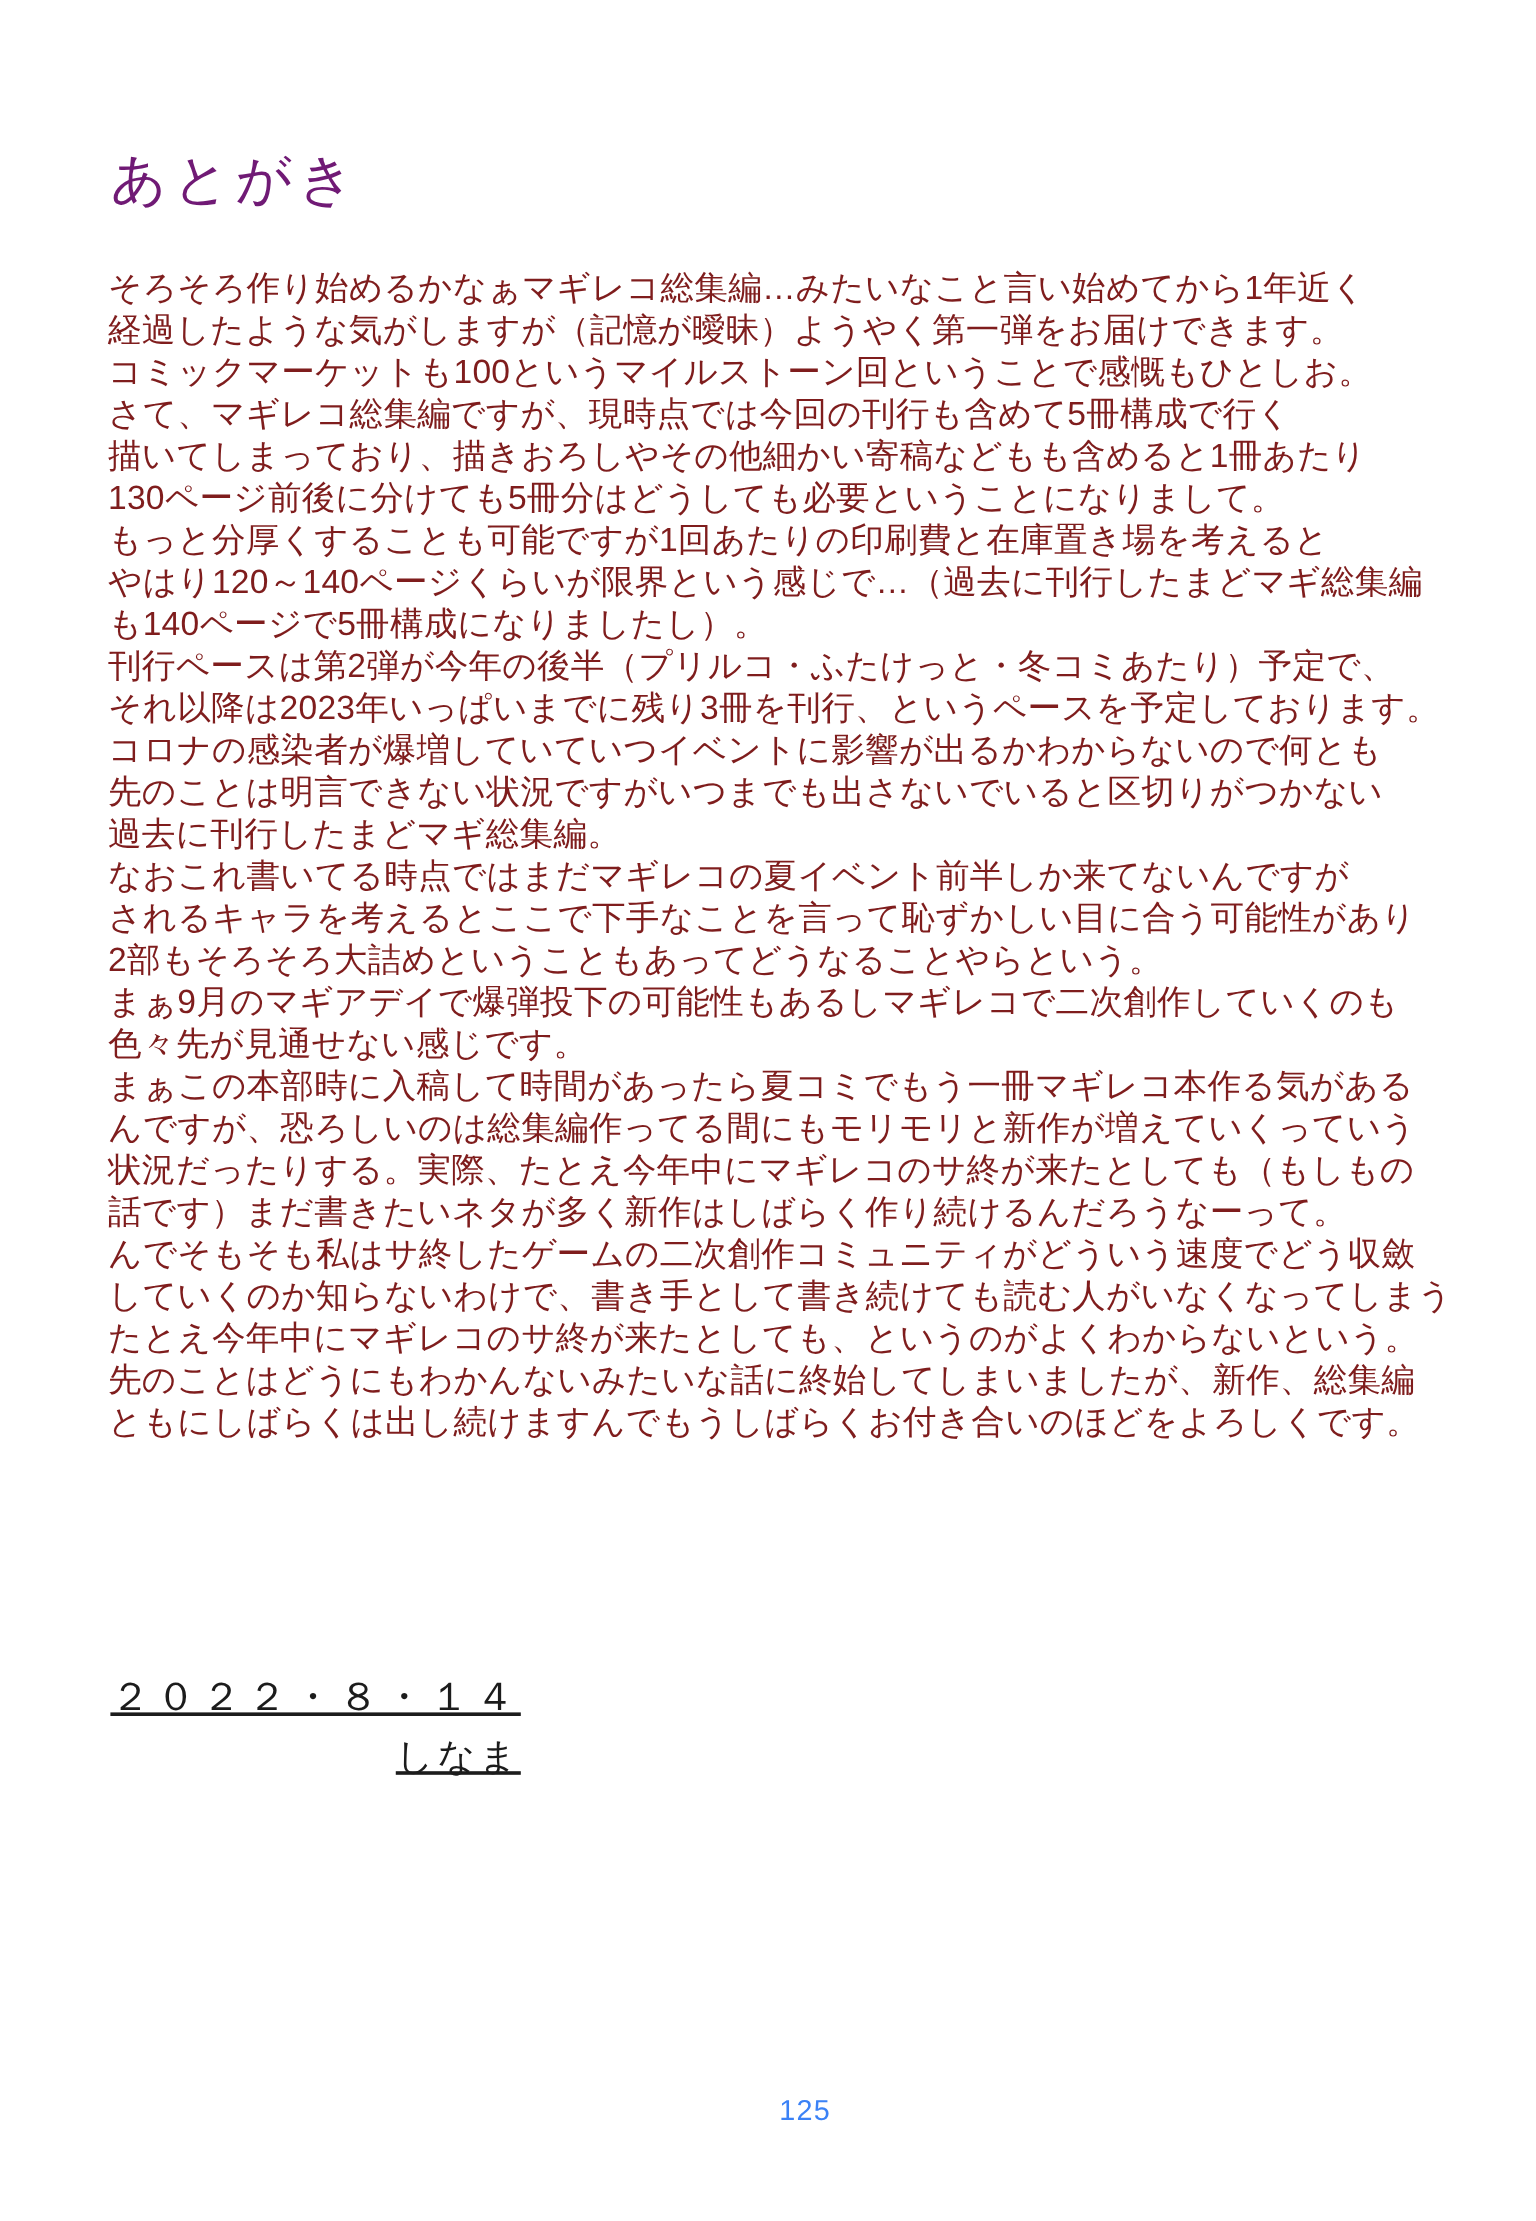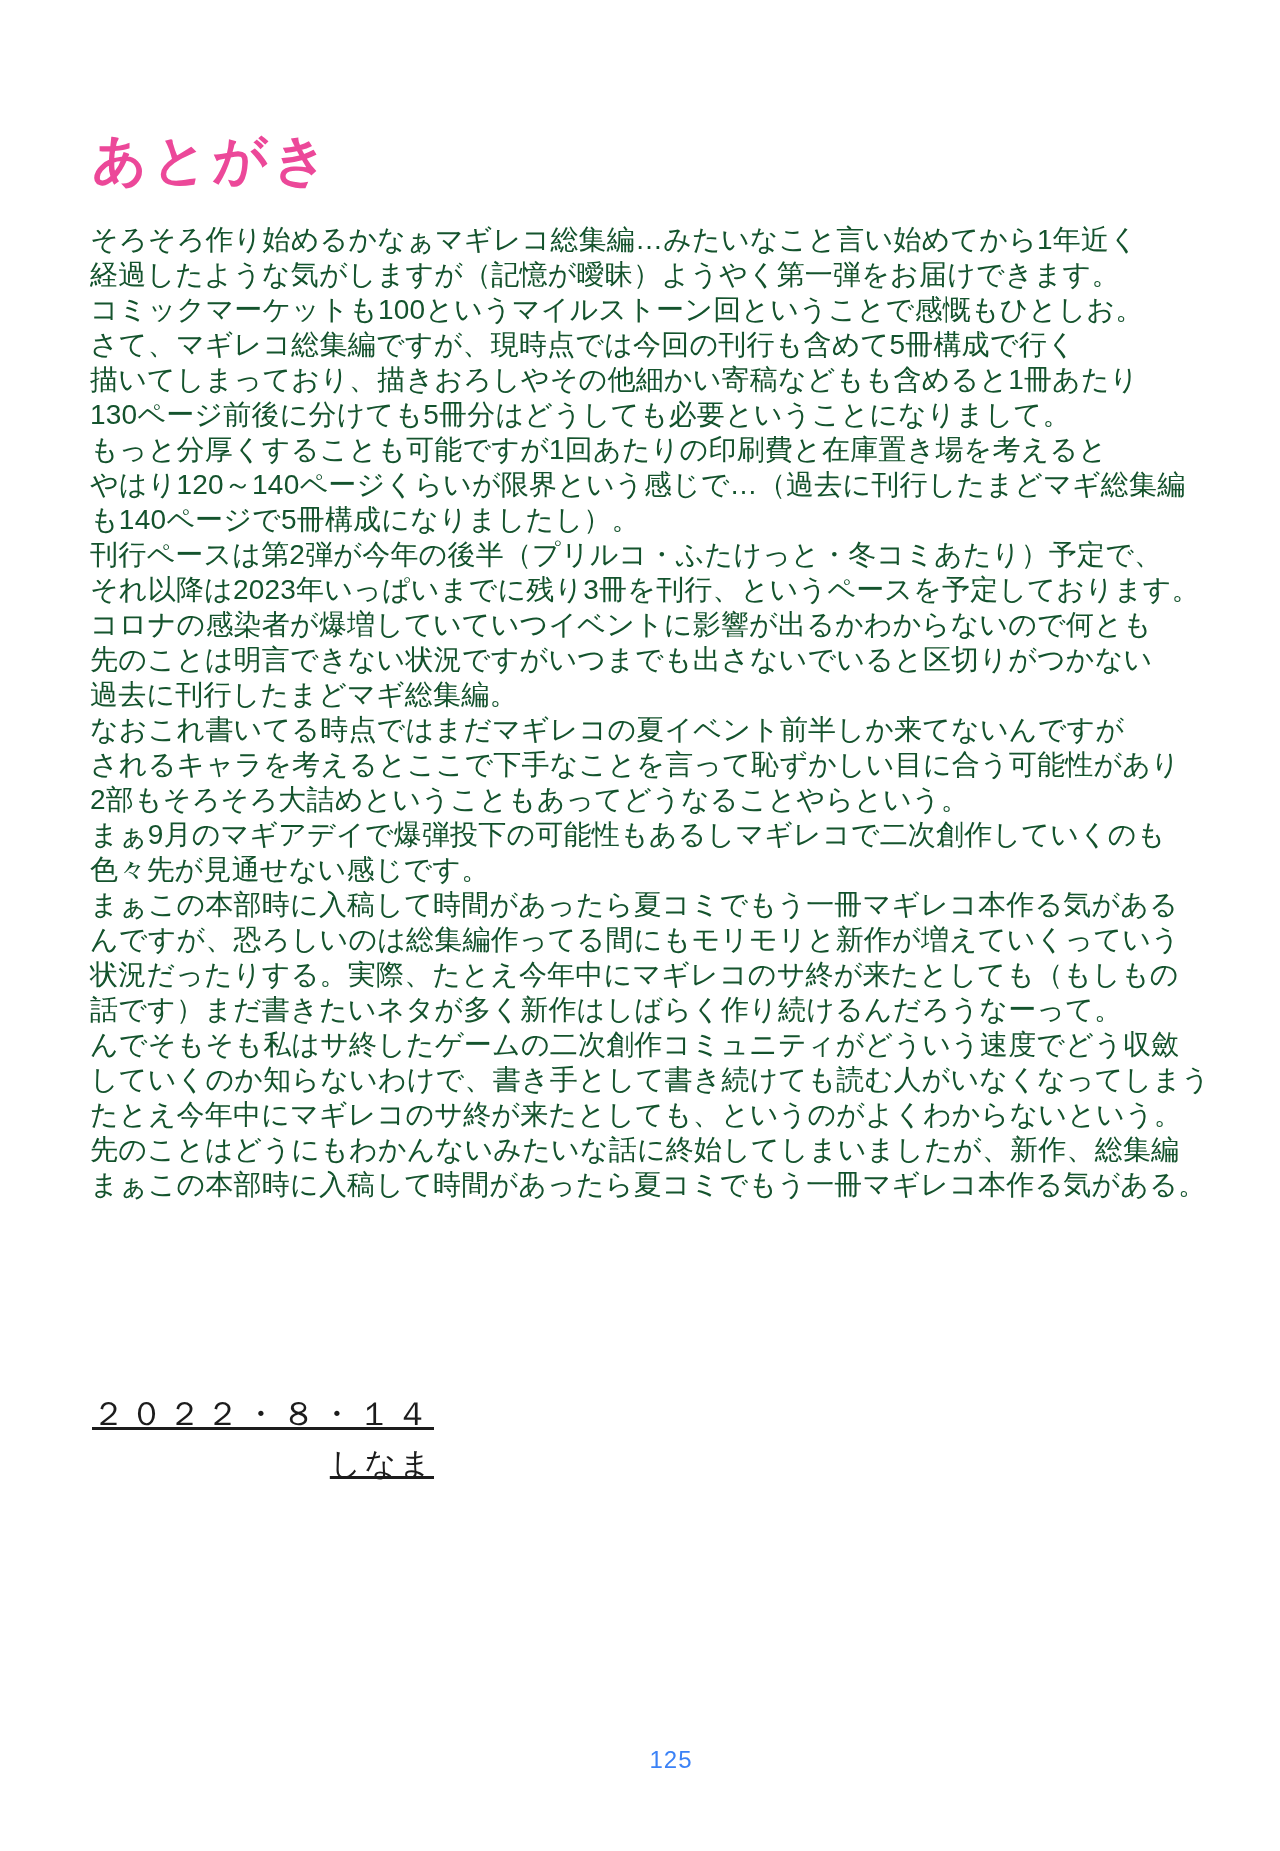--- a/index.html
+++ b/index.html
@@ -21,10 +21,10 @@
     position: absolute;
     left: 92px;
     top: 88px;
-    font-size: 54px;
-    font-weight: 700;
+    font-size: 46px;
+    font-weight: 400;
     letter-spacing: 5px;
-    color: #ec4899;
+    color: #701a75;
     white-space: nowrap;
   }
   .body-text {

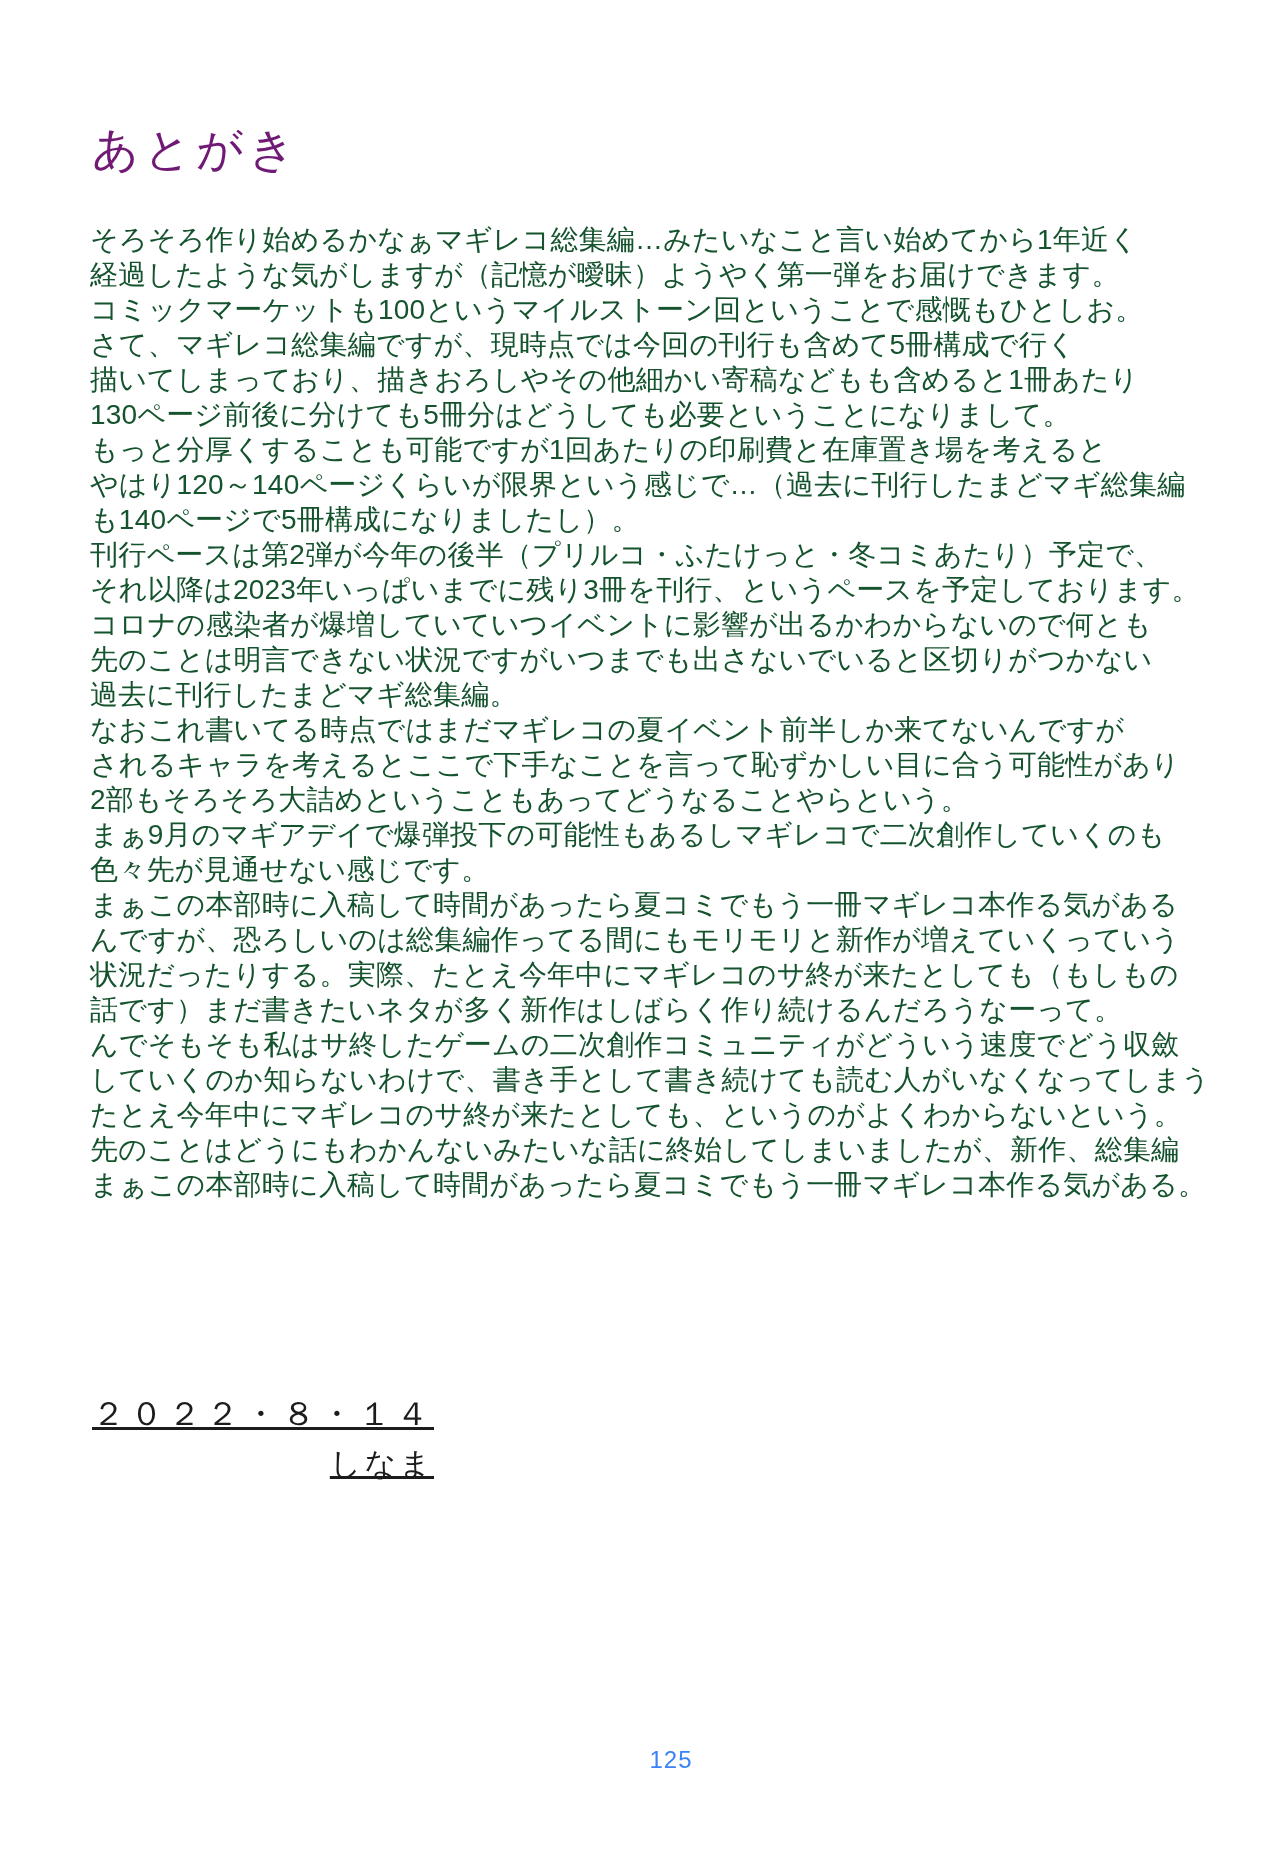--- a/index.html
+++ b/index.html
@@ -35,7 +35,7 @@
     font-size: 28px;
     line-height: 35px;
     letter-spacing: 0.2px;
-    color: #14532d;
+    color: #7f1d1d;
   }
   .body-text .line {
     white-space: nowrap;

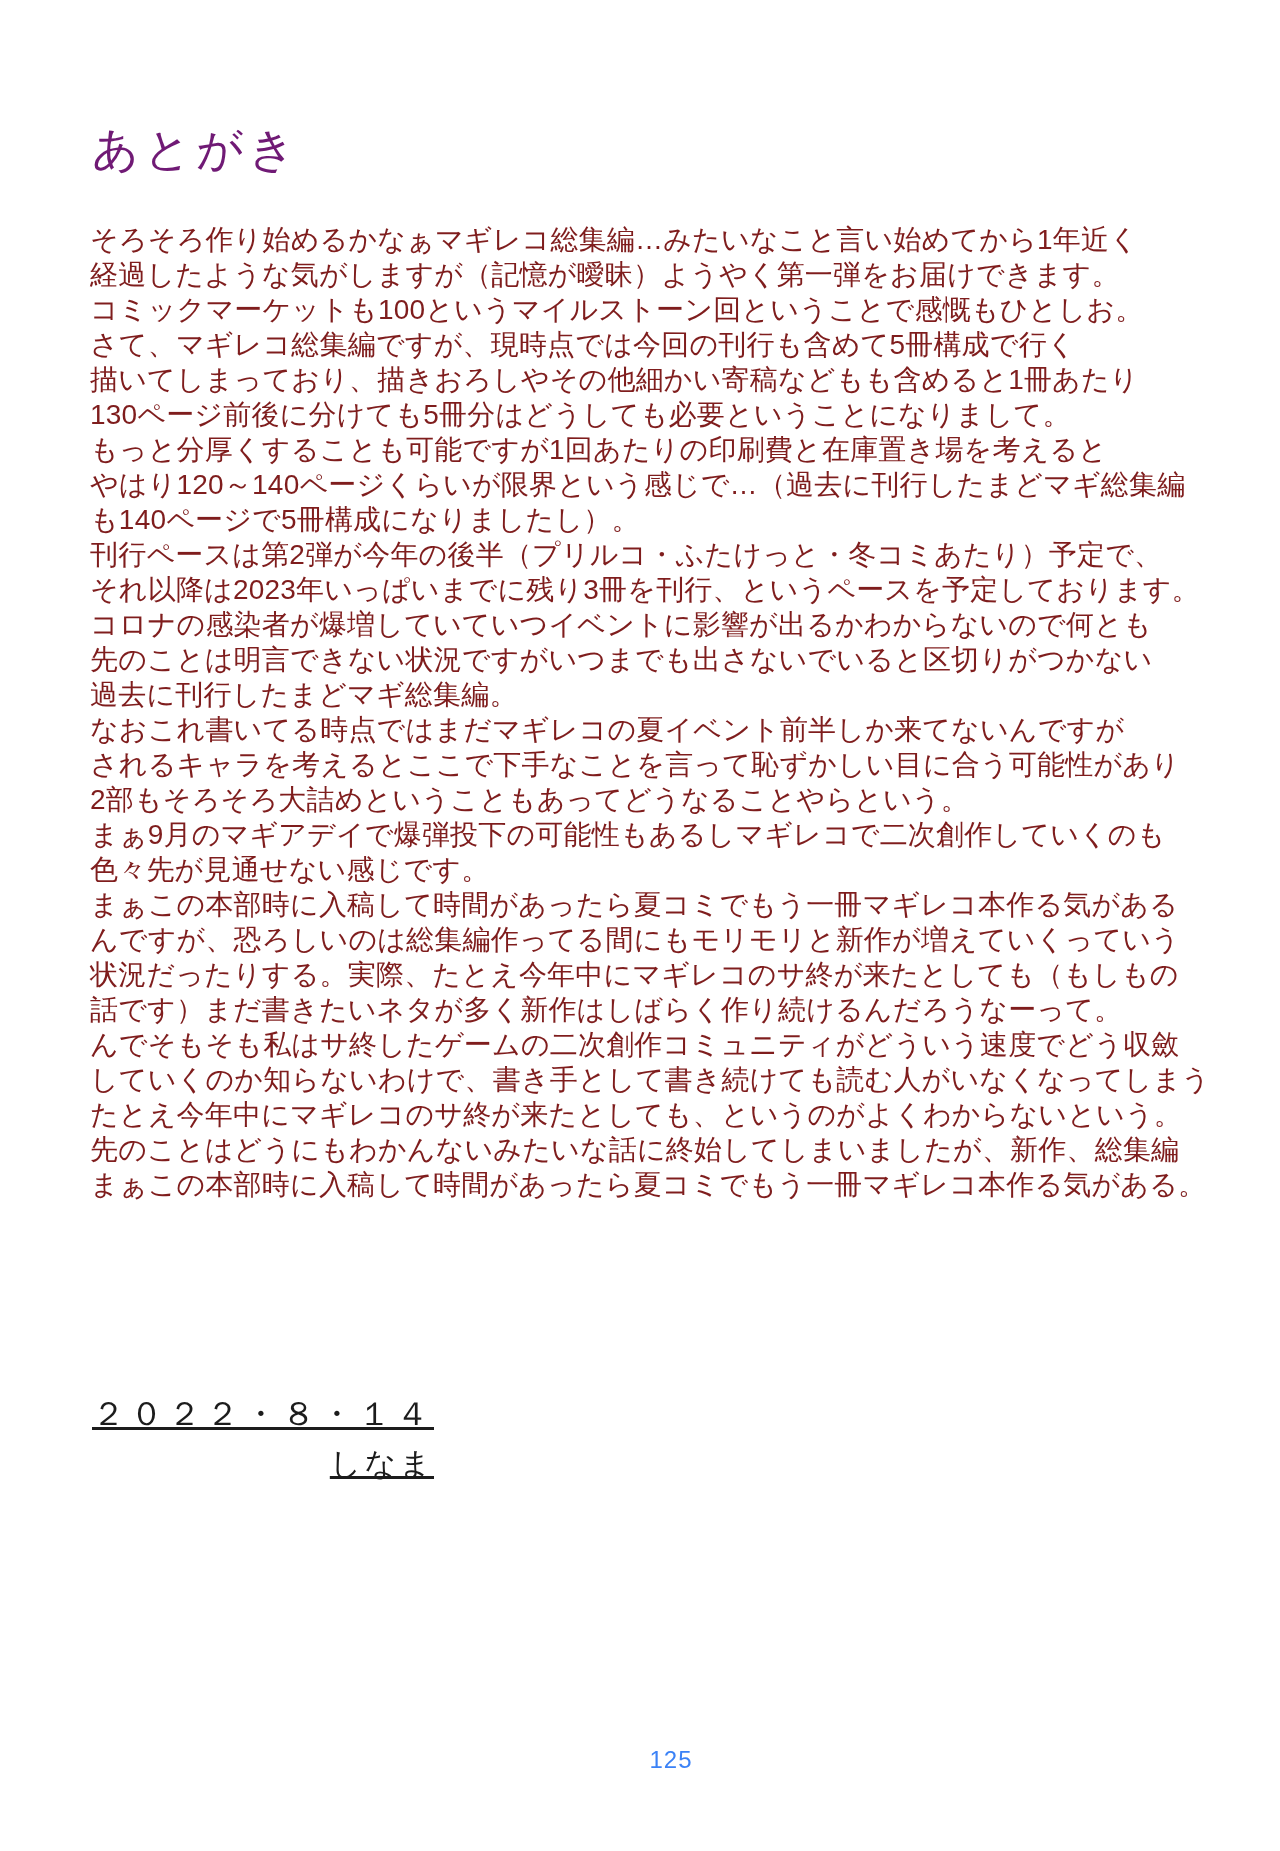--- a/index.html
+++ b/index.html
@@ -108,7 +108,7 @@
       <div class="line">していくのか知らないわけで、書き手として書き続けても読む人がいなくなってしまう</div>
       <div class="line">たとえ今年中にマギレコのサ終が来たとしても、というのがよくわからないという。</div>
       <div class="line">先のことはどうにもわかんないみたいな話に終始してしまいましたが、新作、総集編</div>
-      <div class="line">まぁこの本部時に入稿して時間があったら夏コミでもう一冊マギレコ本作る気がある。</div>
+      <div class="line">ともにしばらくは出し続けますんでもうしばらくお付き合いのほどをよろしくです。</div>
     </div>
 
   <div class="colophon">

